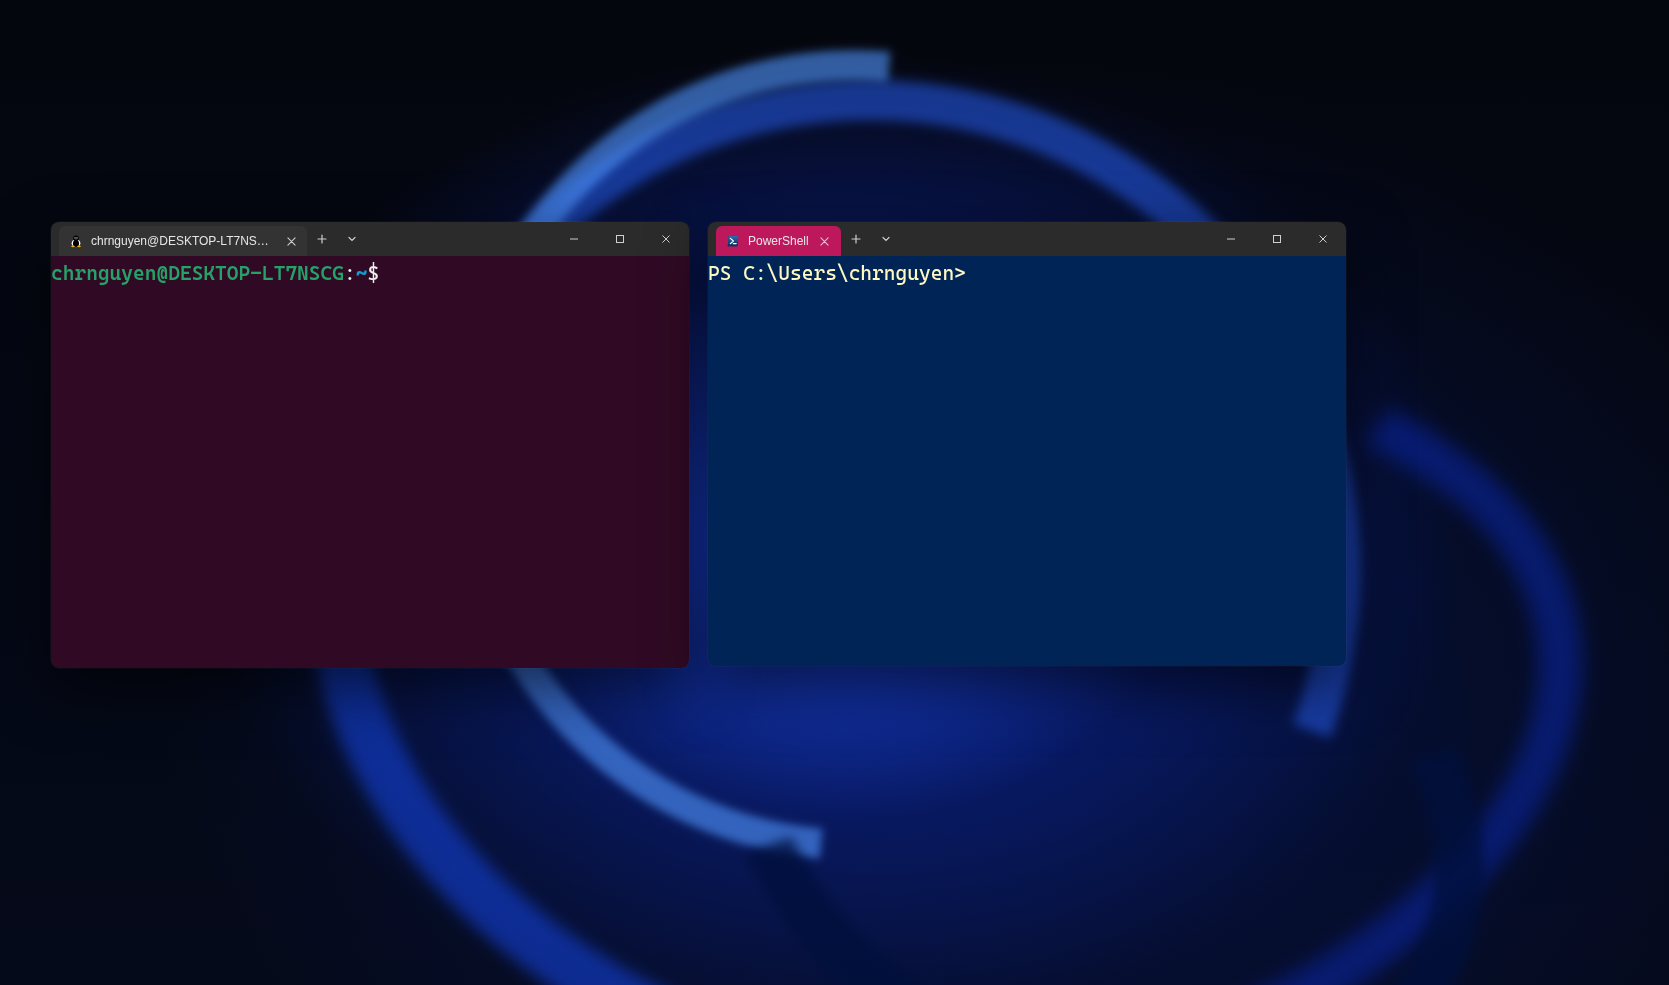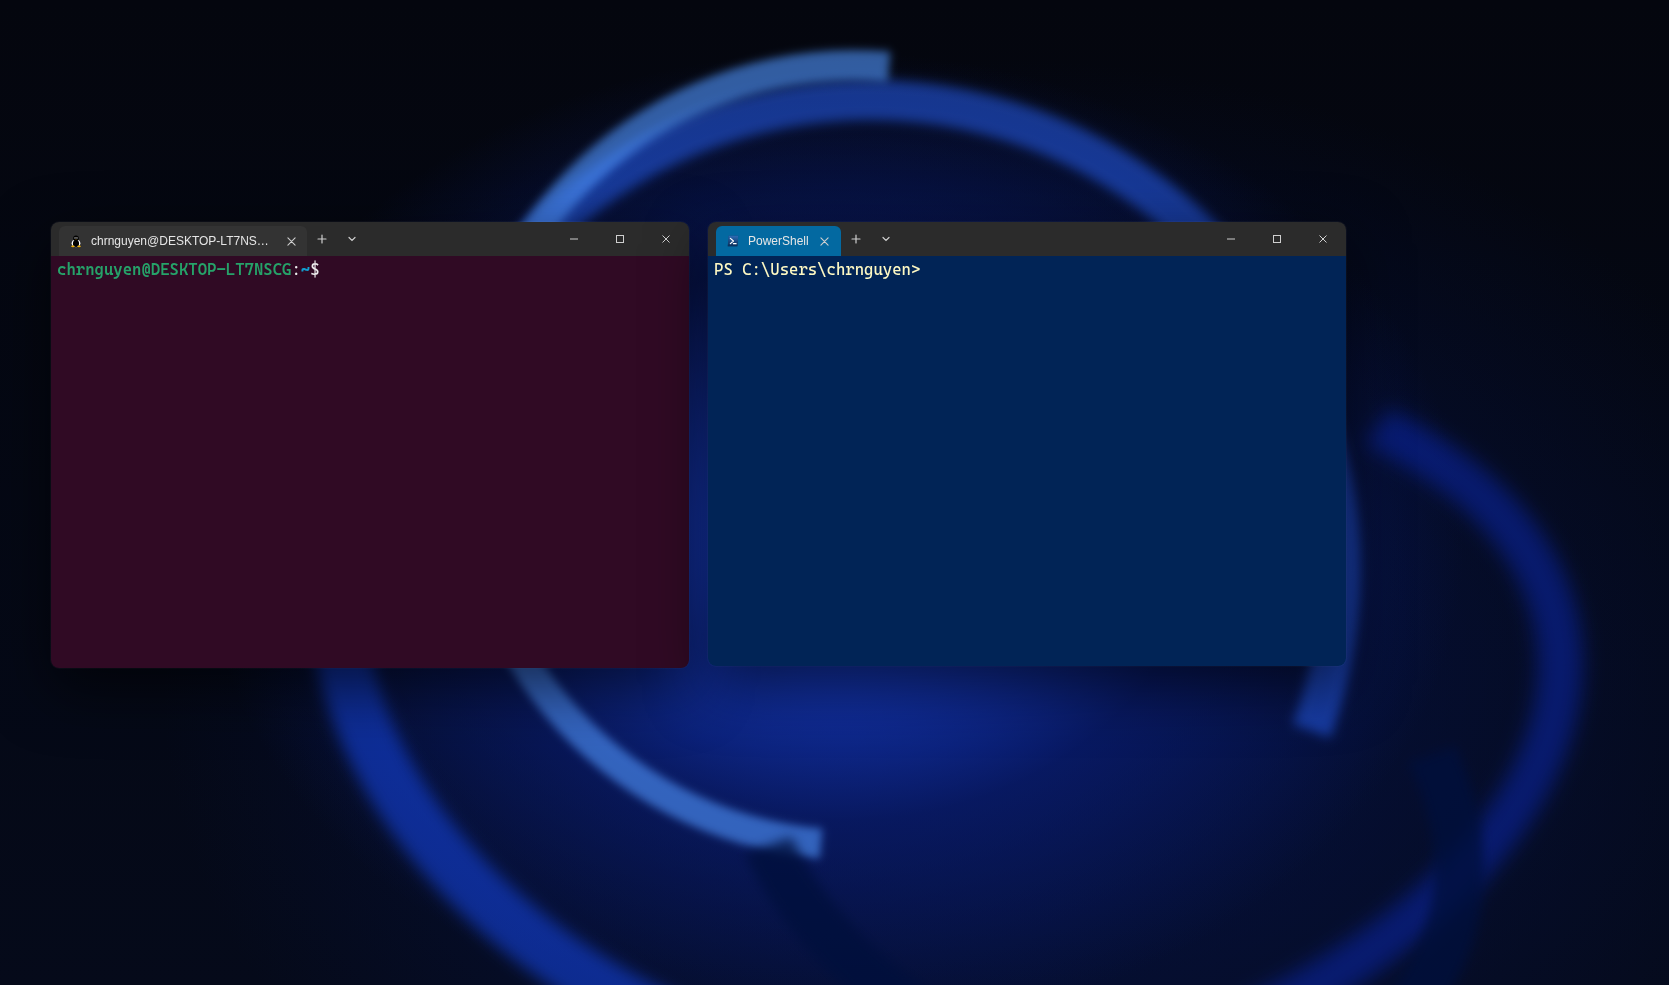--- a/index.html
+++ b/index.html
@@ -97,7 +97,7 @@
   
   .w2 { left: 708px; top: 222px; width: 638px; height: 444px; }
   .w2 .titlebar { background: #2b2b2b; }
-  .w2 .tab { background: #0369a1; text-align: center; }
+  .w2 .tab { background: #be185d; text-align: center; }
   .w2 .term-body { background: #012456; color: #fef9c3; }
 
   svg { display: block; }

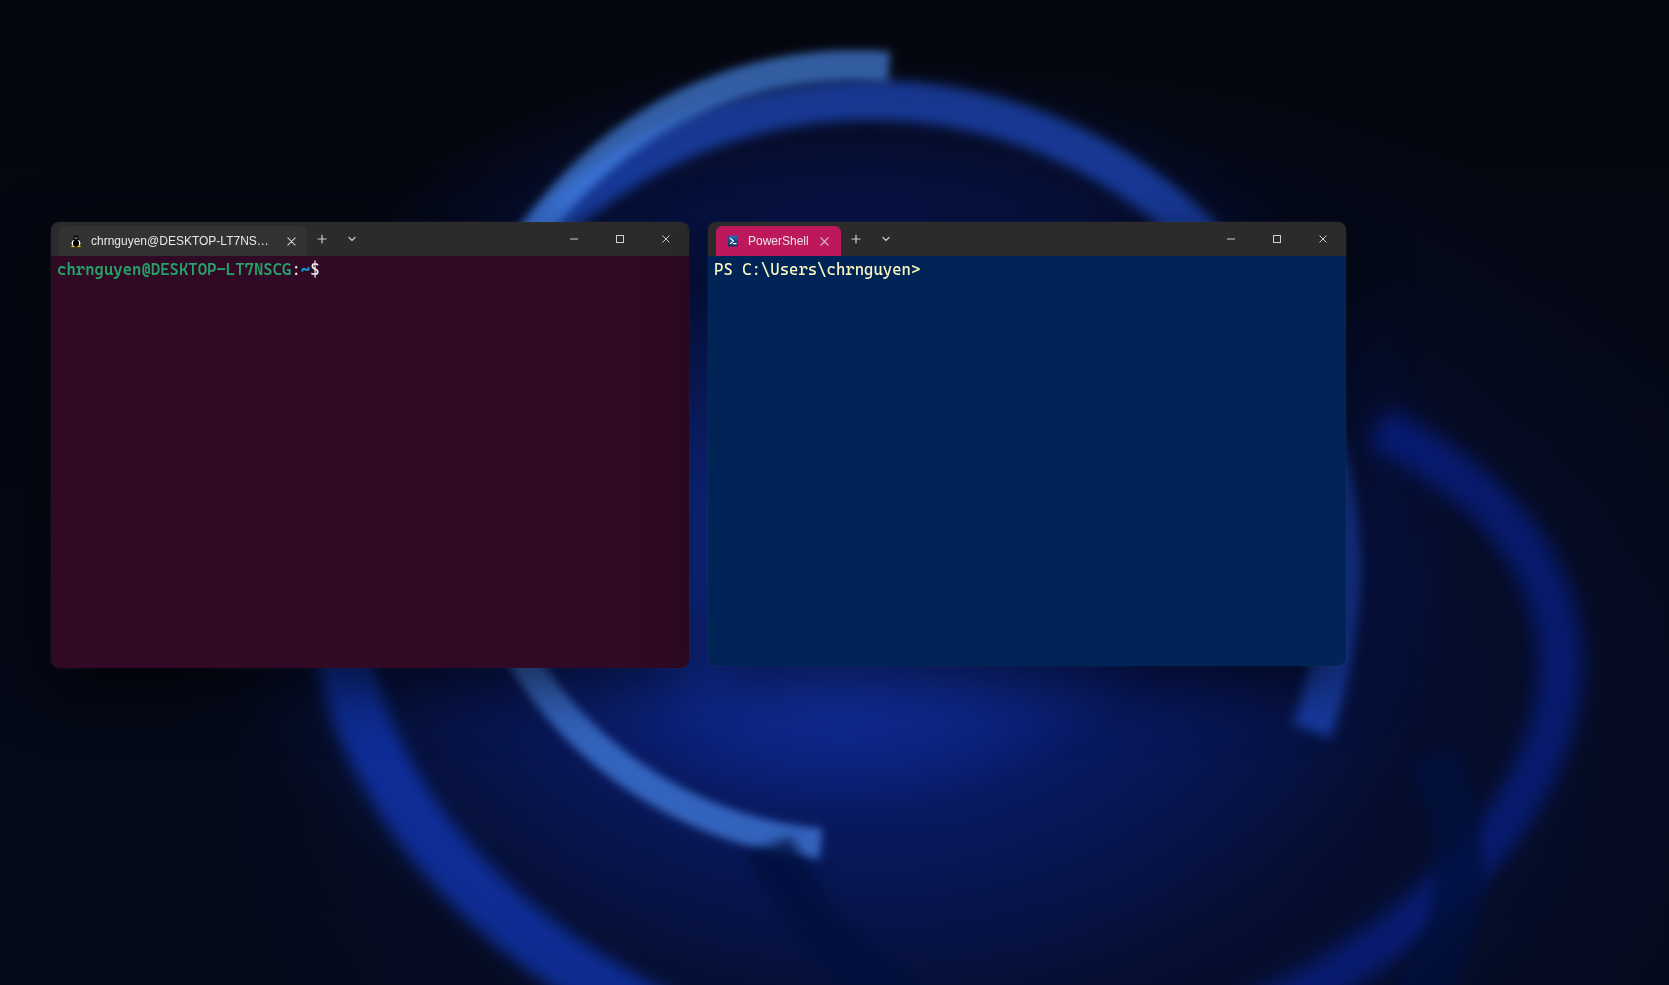--- a/index.html
+++ b/index.html
@@ -78,9 +78,9 @@
   .term-body {
     flex: 1;
     font-family: "Cascadia Mono", "Consolas", monospace;
-    font-size: 16px;
+    font-size: 20px;
     line-height: 1.3;
-    padding: 4px 6px;
+    padding: 4px 0;
     white-space: pre;
   }
 

